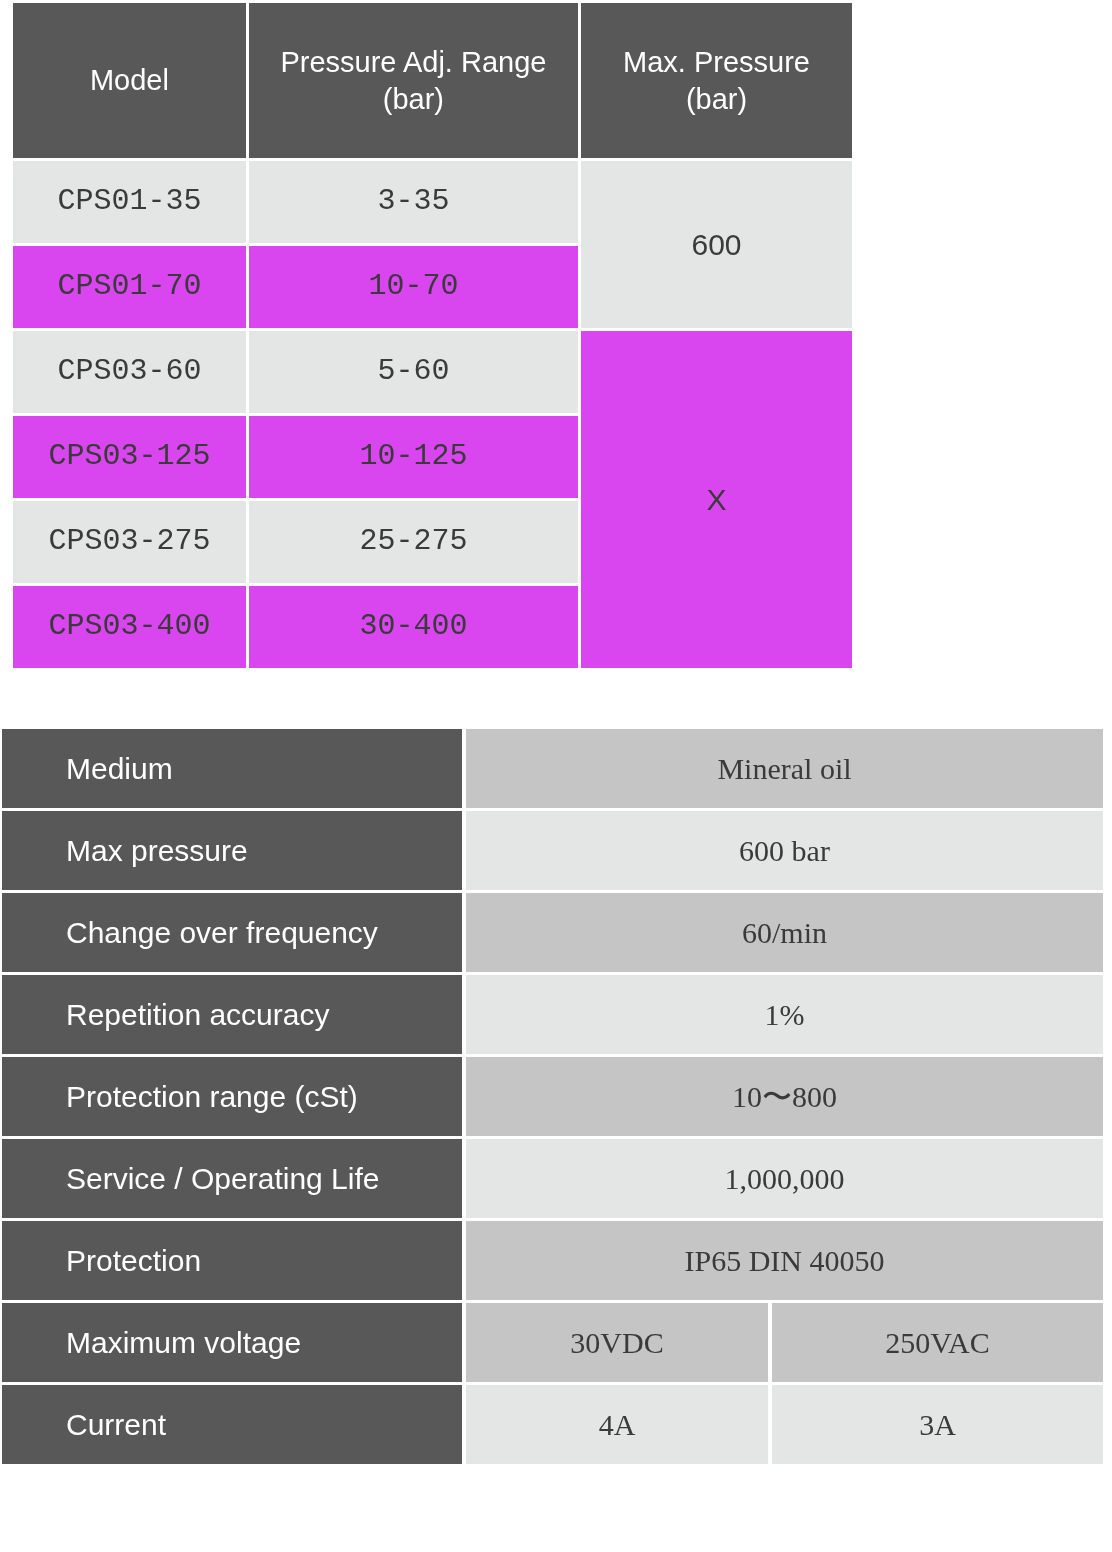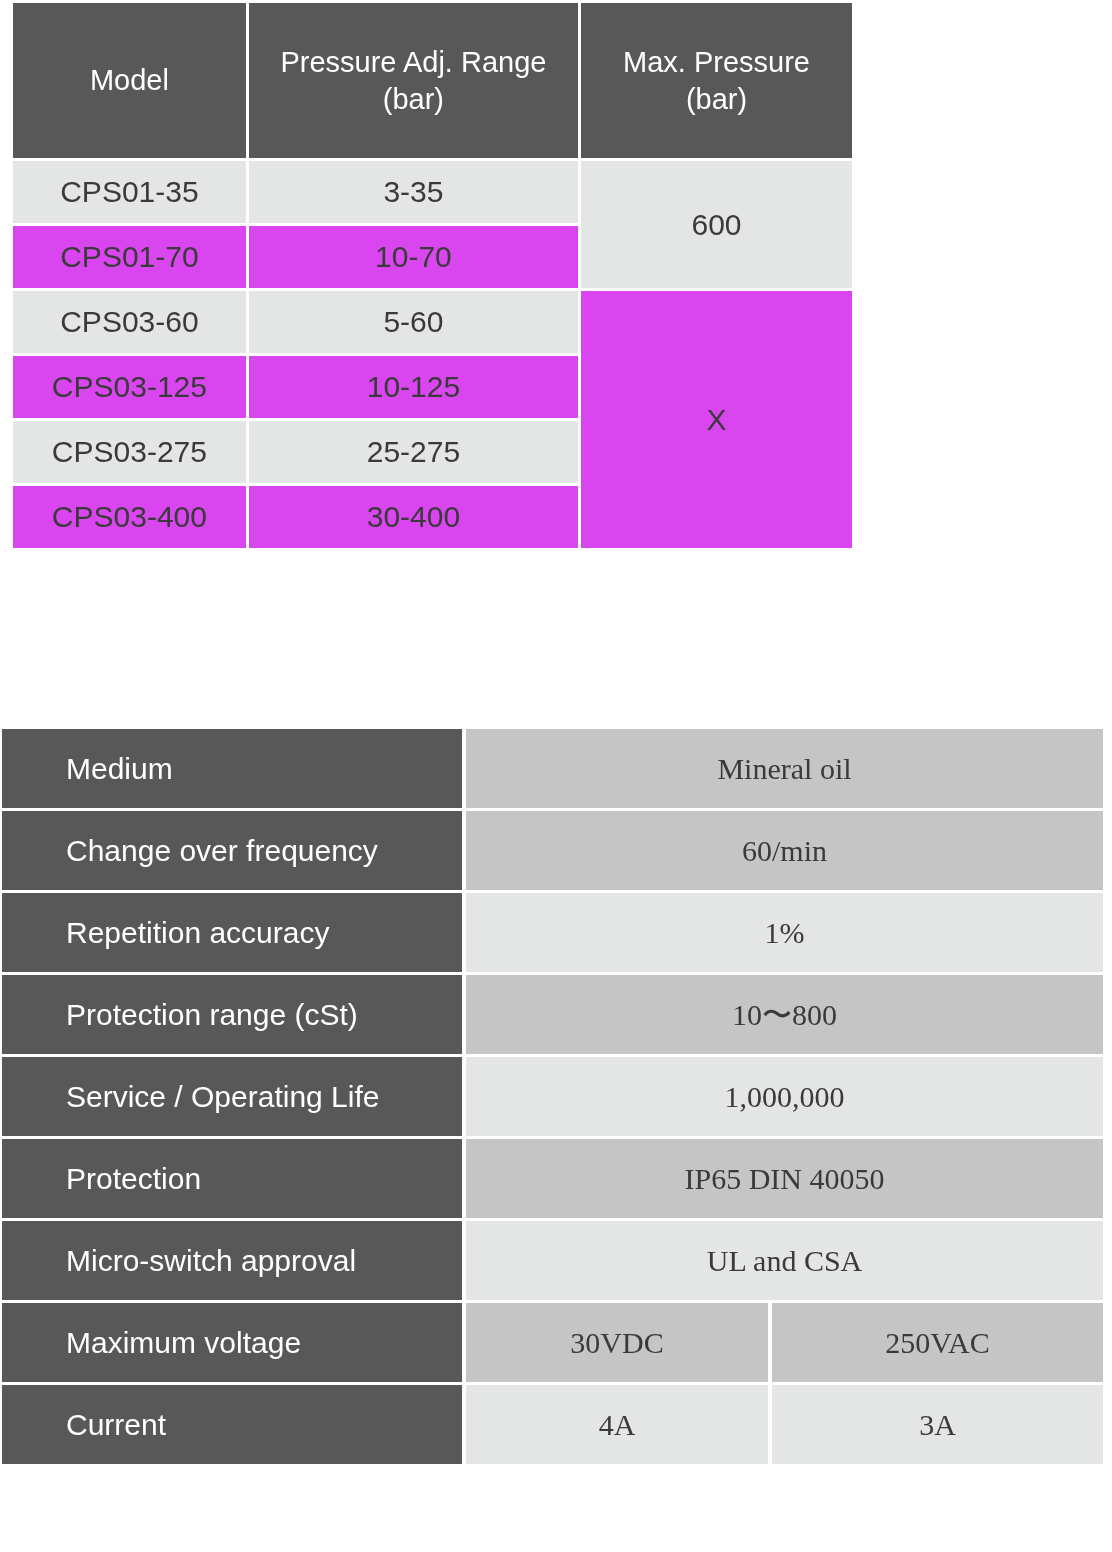--- a/index.html
+++ b/index.html
@@ -45,7 +45,7 @@
   }
   #model-table td.light  { background: #e4e5e5; }
   #model-table td.medium { background: #d946ef; }
-  #model-table td.body   { height: 62px; }
+  #model-table td.body   { height: 82px; font-family: Liberation Mono, monospace; }
 
   .col-model { width: 232px; }
   .col-range { width: 328px; }

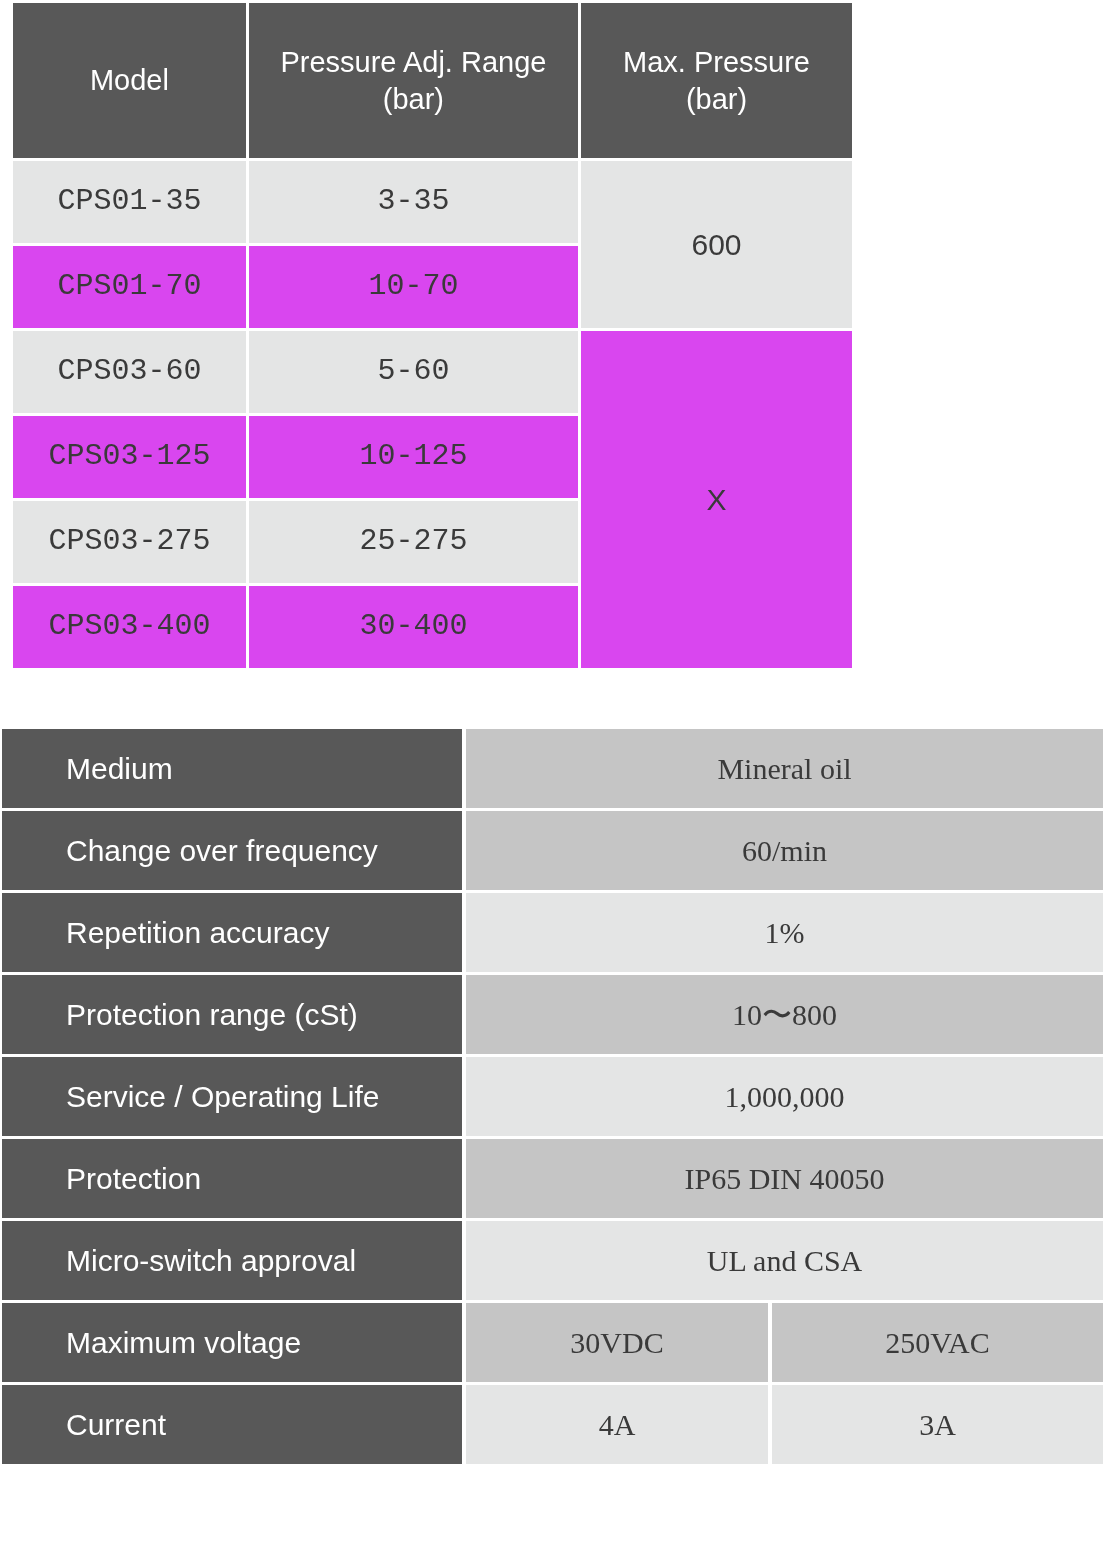--- a/index.html
+++ b/index.html
@@ -166,6 +166,11 @@
       <td class="value medium" colspan="3">Mineral oil</td>
     </tr>
     <tr>
+      <td class="label">Max pressure</td>
+      <td class="gap"></td>
+      <td class="value light" colspan="3">600 bar</td>
+    </tr>
+    <tr>
       <td class="label">Change over frequency</td>
       <td class="gap"></td>
       <td class="value medium" colspan="3">60/min</td>

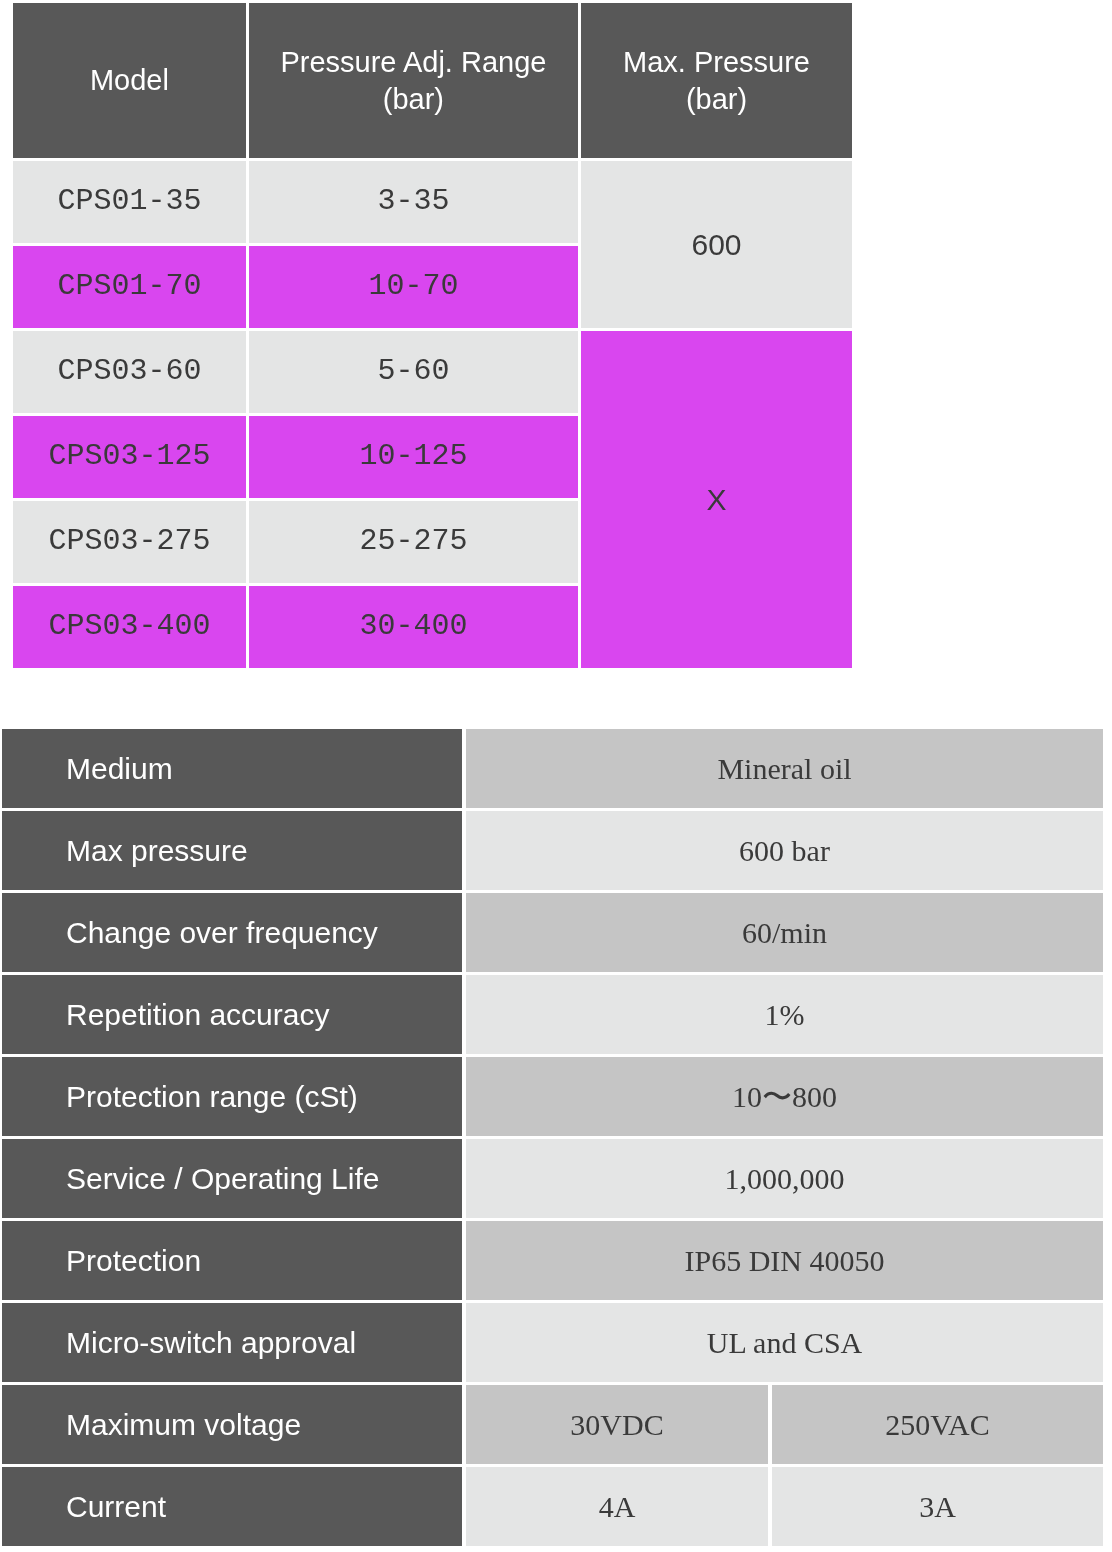--- a/index.html
+++ b/index.html
@@ -196,11 +196,6 @@
       <td class="value medium" colspan="3">IP65 DIN 40050</td>
     </tr>
     <tr>
-      <td class="label">Micro-switch approval</td>
-      <td class="gap"></td>
-      <td class="value light" colspan="3">UL and CSA</td>
-    </tr>
-    <tr>
       <td class="label">Maximum voltage</td>
       <td class="gap"></td>
       <td class="value medium">30VDC</td>

